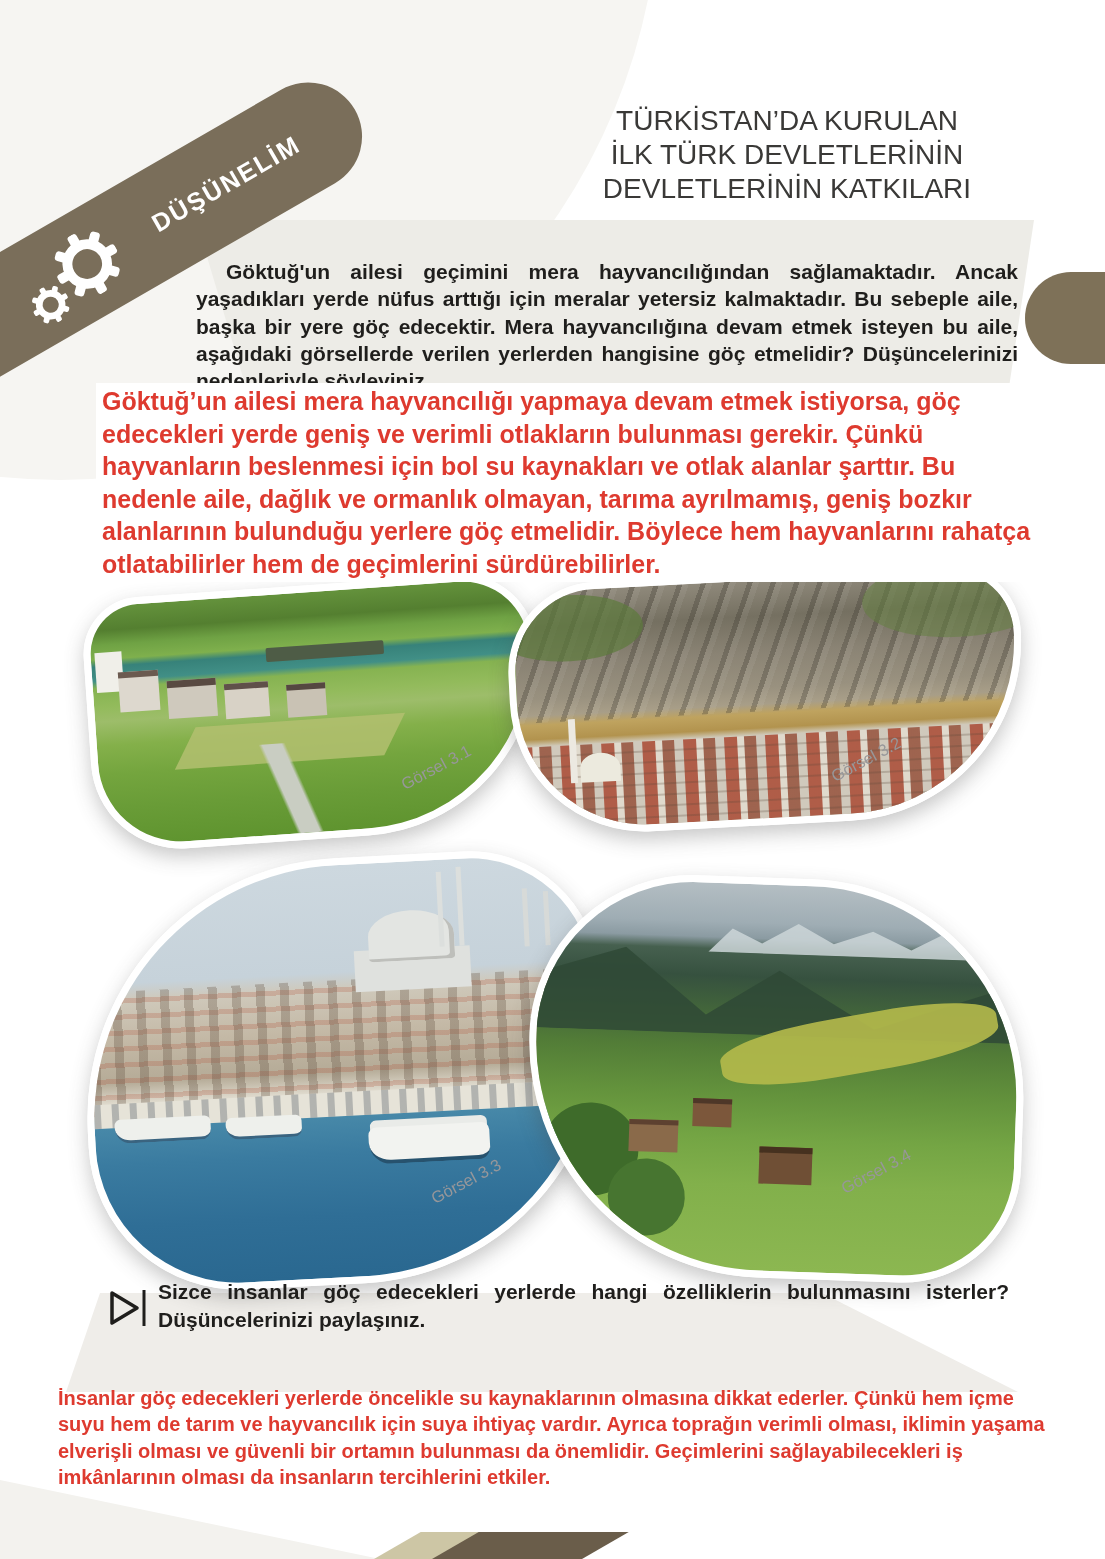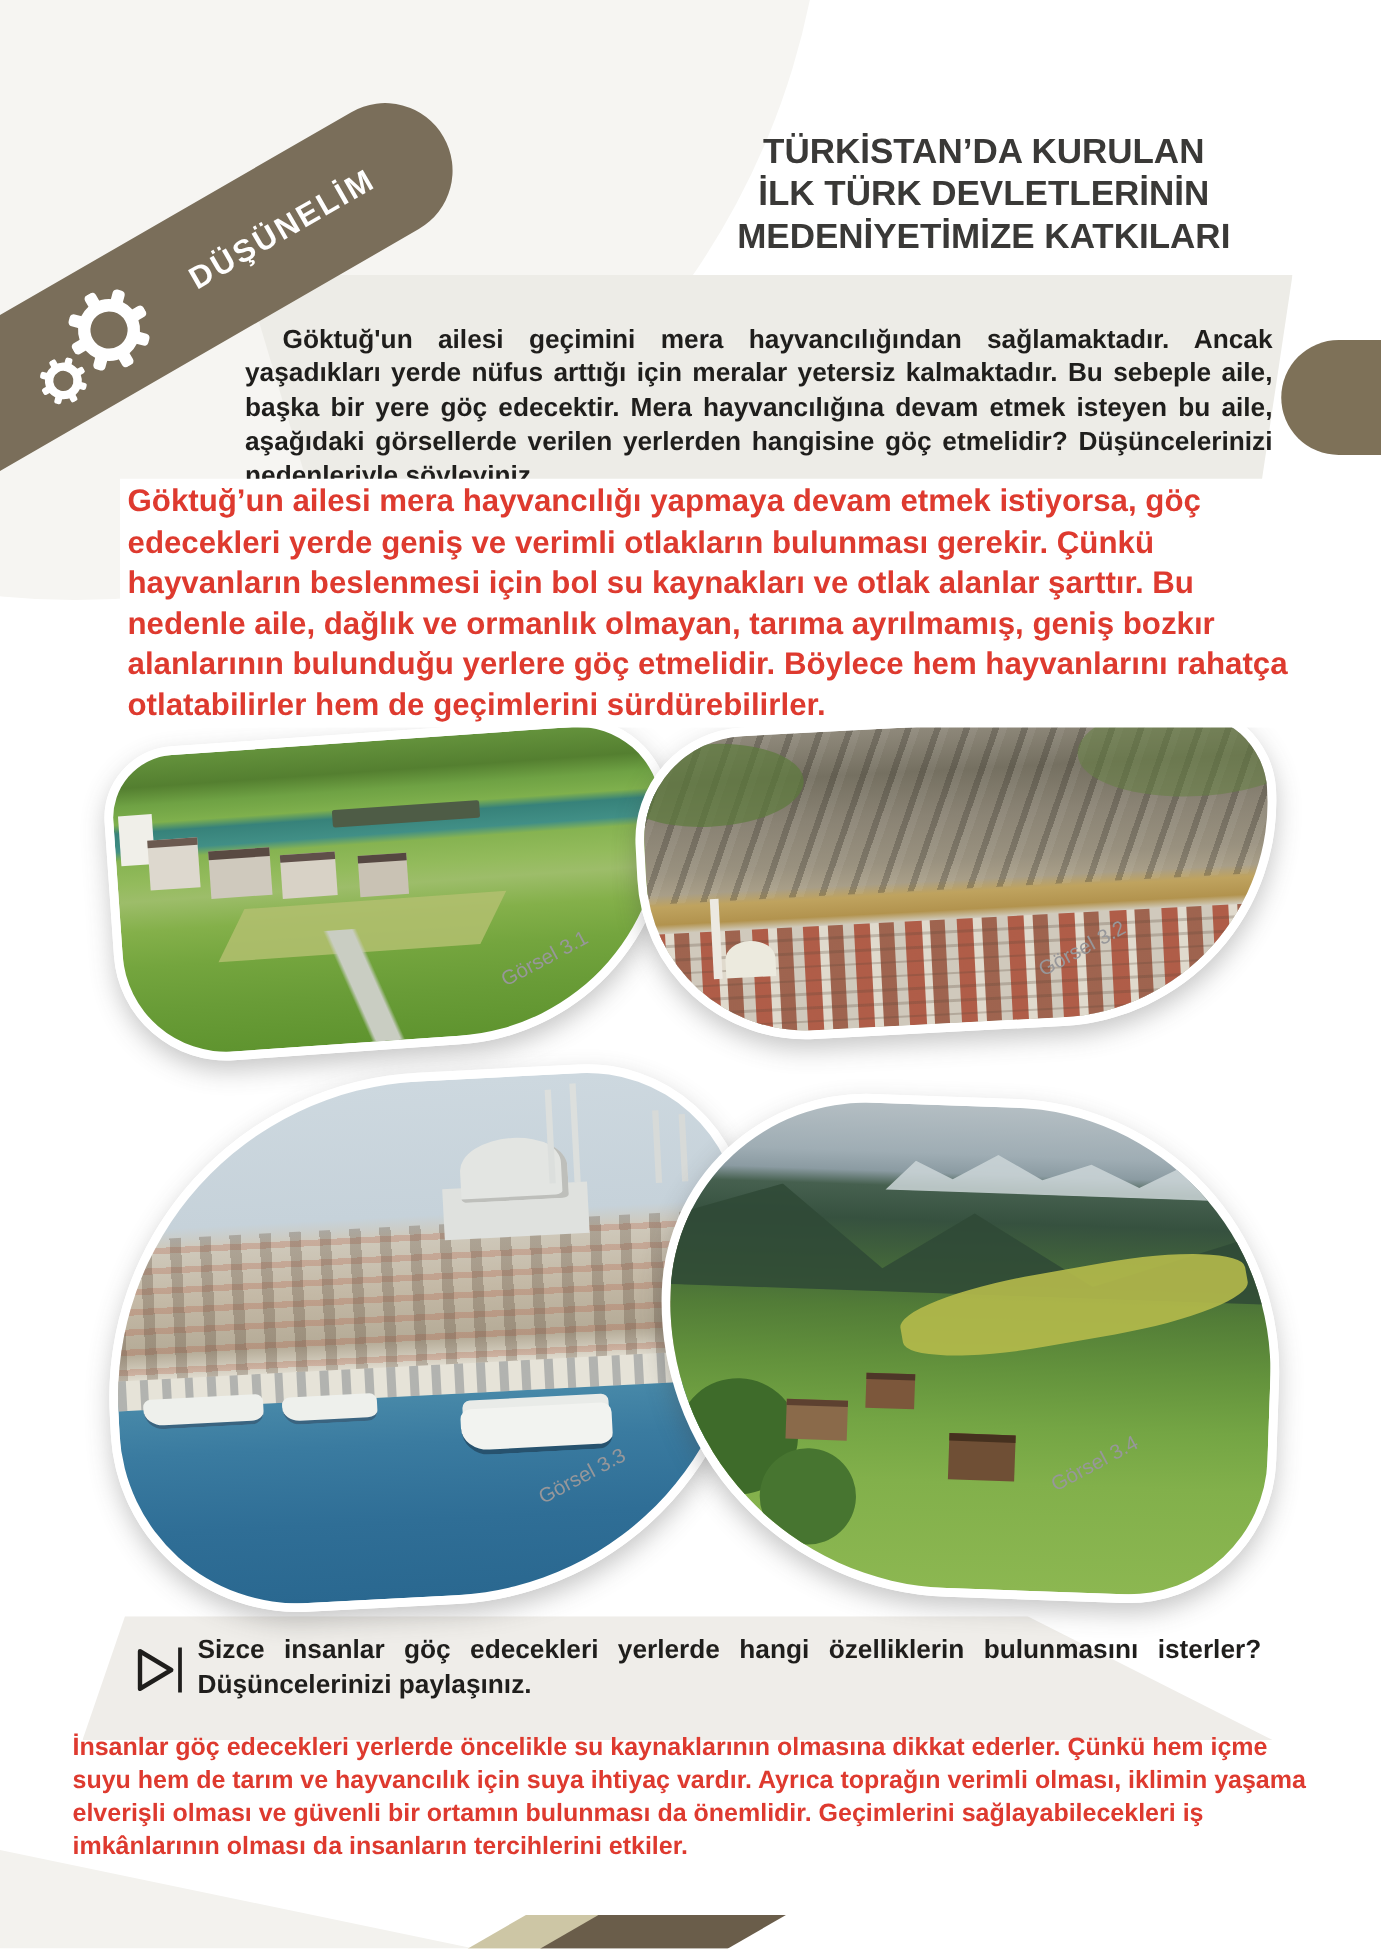--- a/index.html
+++ b/index.html
@@ -48,7 +48,7 @@
   
   .title{
     position:absolute; left:552px; top:104px; width:470px; z-index:5;
-    text-align:center; color:#3a3937; font-weight:bold; font-size:28px; line-height:1.22;
+    text-align:center; color:#3a3937; font-weight:normal; font-size:28px; line-height:1.22;
   }
   .intro{
     position:absolute; left:196px; top:237px; width:822px; z-index:5;

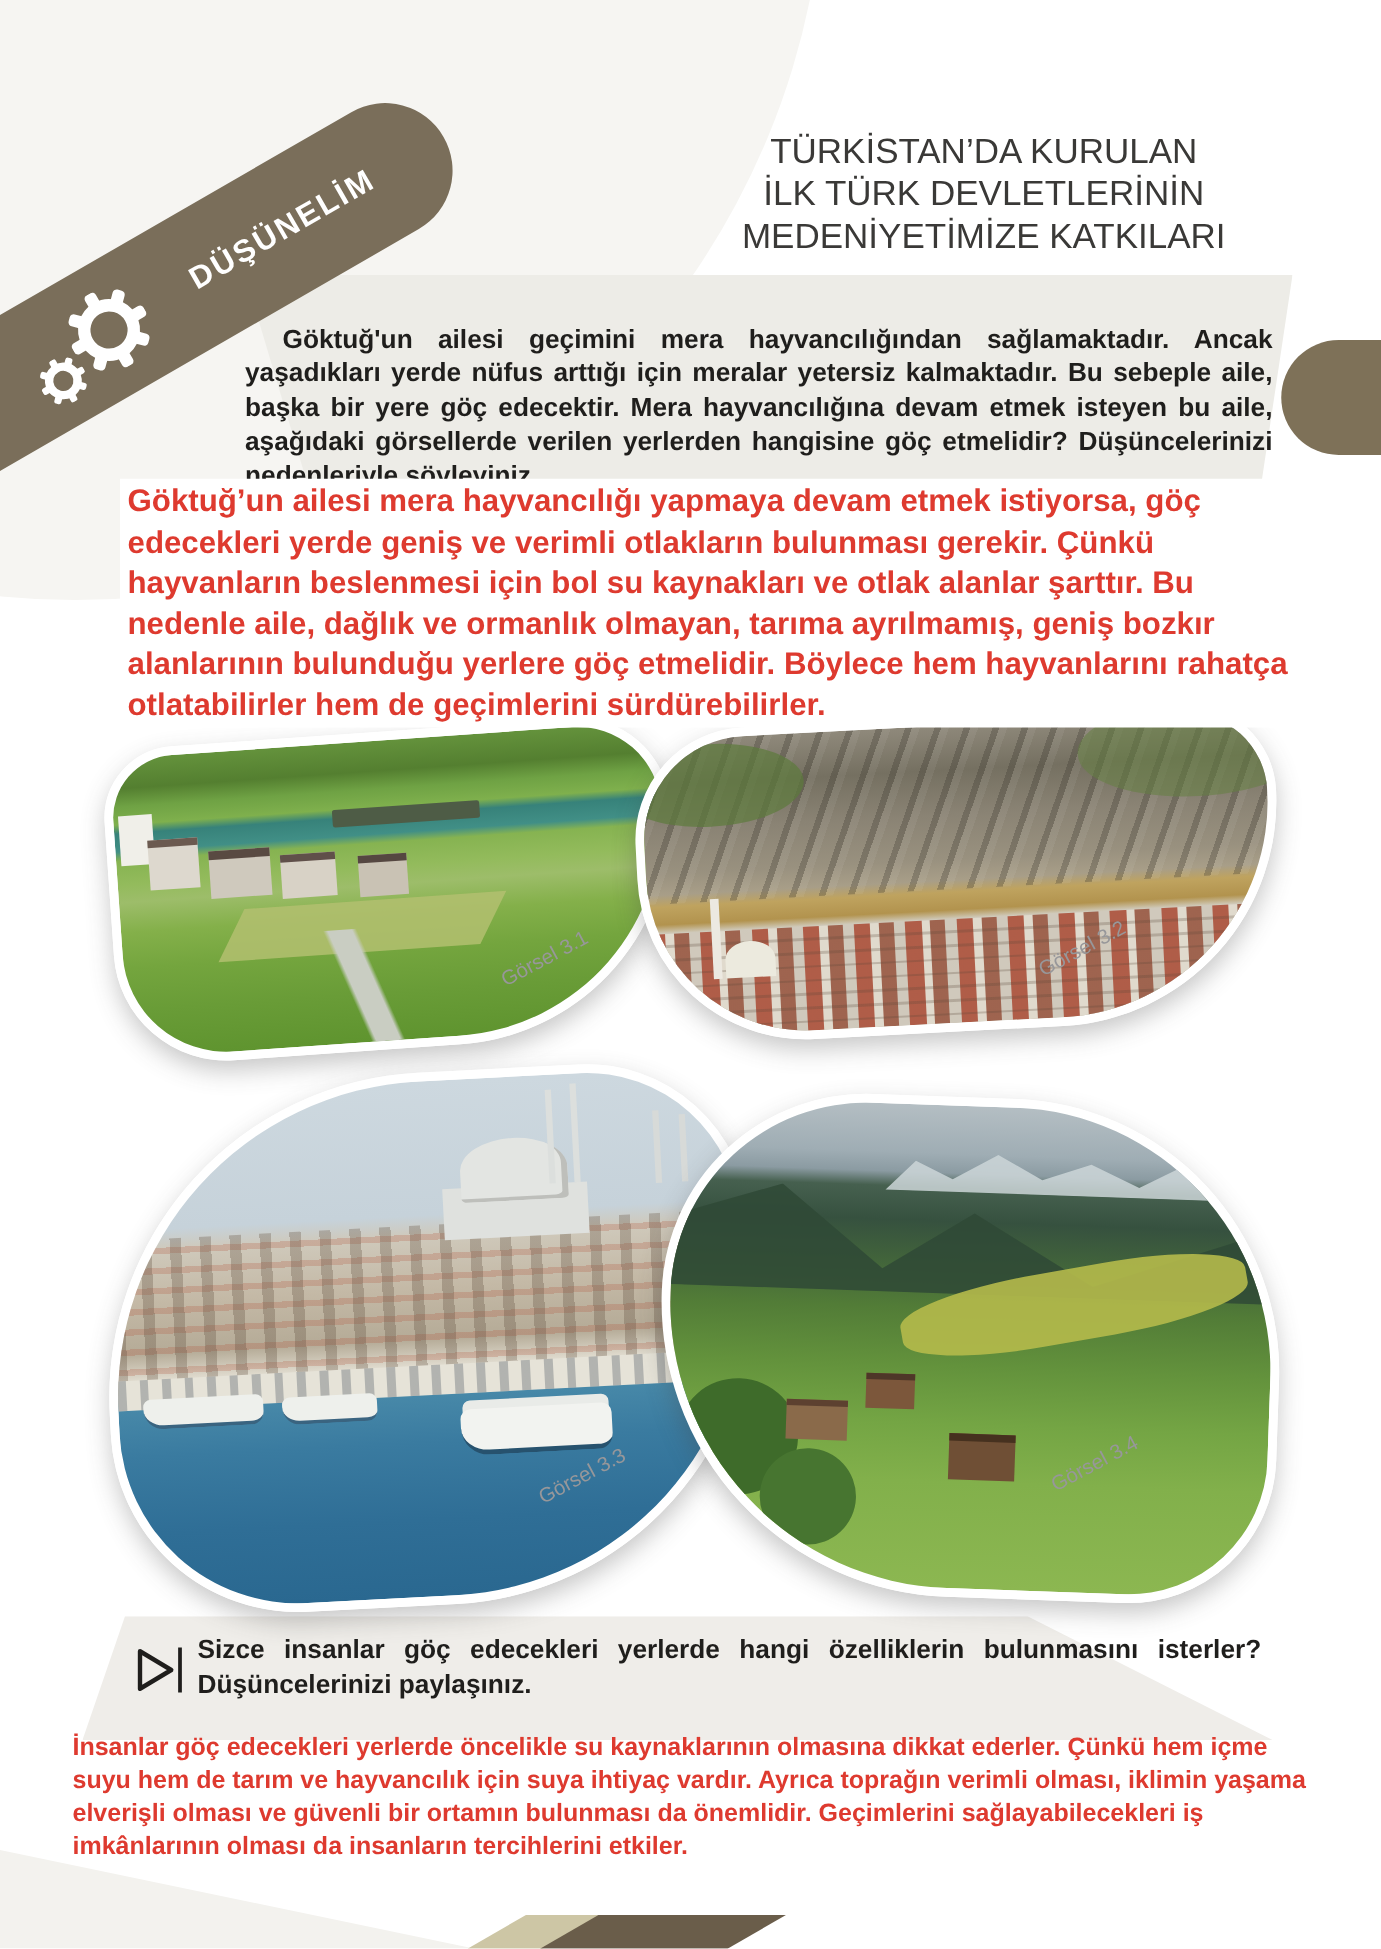--- a/index.html
+++ b/index.html
@@ -187,7 +187,7 @@
   <div class="title">
     <div>TÜRKİSTAN’DA KURULAN</div>
     <div>İLK TÜRK DEVLETLERİNİN</div>
-    <div>MEDENİYETİMİZE KATKILARI</div>
+    <div>DEVLETLERİNİN KATKILARI</div>
   </div>
 
   <p class="intro">Göktuğ'un ailesi geçimini mera hayvancılığından sağlamaktadır. Ancak yaşadıkları yerde nüfus arttığı için meralar yetersiz kalmaktadır. Bu sebeple aile, başka bir yere göç edecektir. Mera hayvancılığına devam etmek isteyen bu aile, aşağıdaki görsellerde verilen yerlerden hangisine göç etmelidir? Düşüncelerinizi nedenleriyle söyleyiniz.</p>

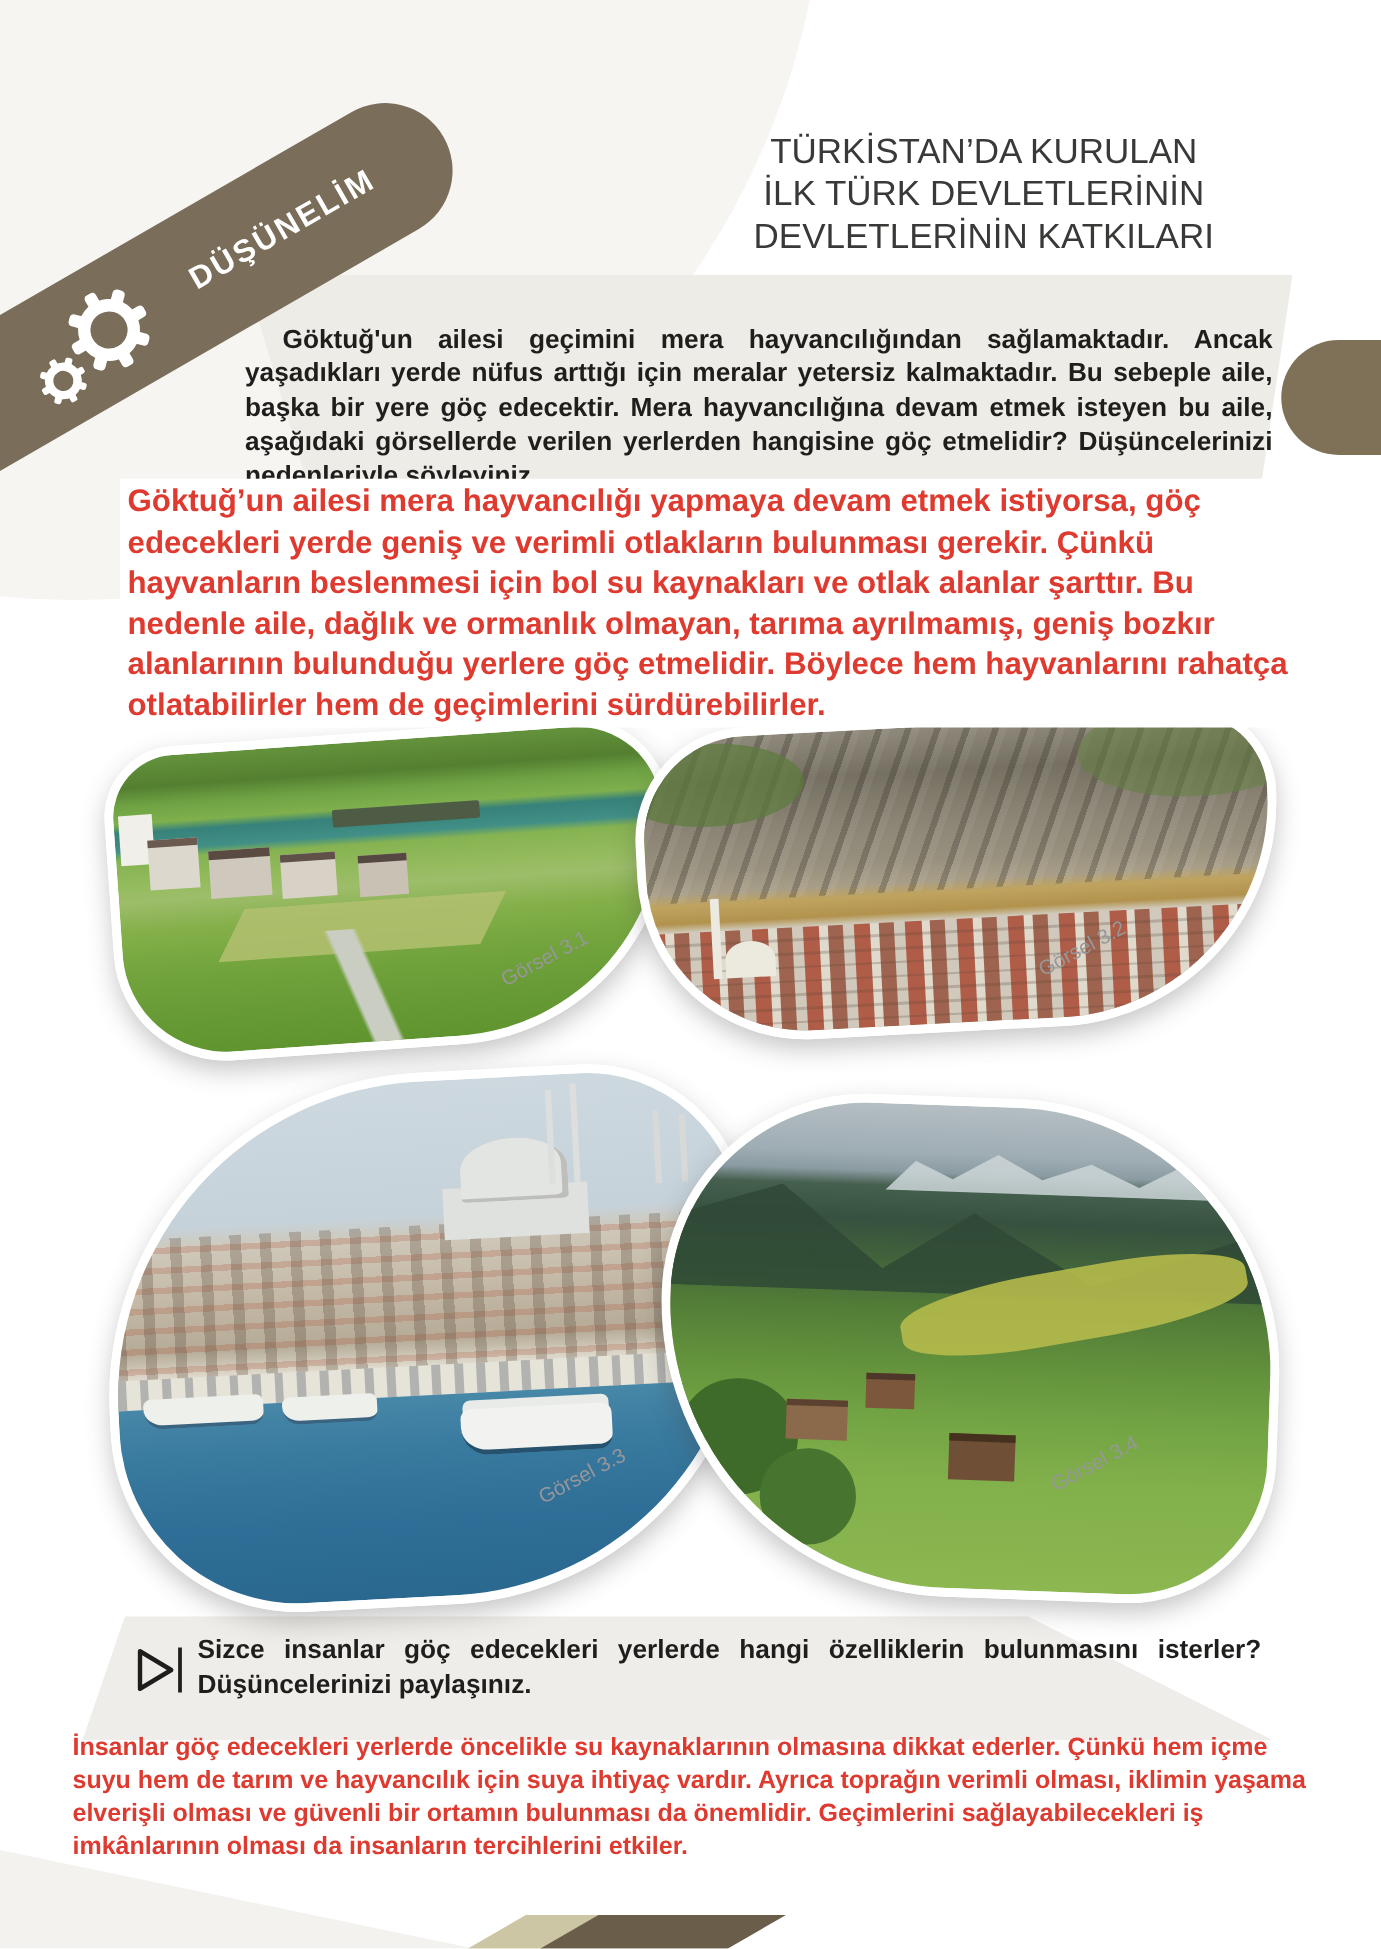--- a/index.html
+++ b/index.html
@@ -61,7 +61,7 @@
     background:#ffffff; padding:2px 6px;
   }
   .answer-2{ left:58px; top:1385px; width:1002px; font-size:20px; line-height:1.32; }
-  .question-row{ position:absolute; left:104px; top:1306px; width:905px; z-index:5; }
+  .question-row{ position:absolute; left:104px; top:1278px; width:905px; z-index:5; }
   .q-icon{ position:absolute; left:0; top:6px; }
   .q-text{
     margin:0 0 0 54px; color:#1f1e1c; font-weight:bold; font-size:21px;

